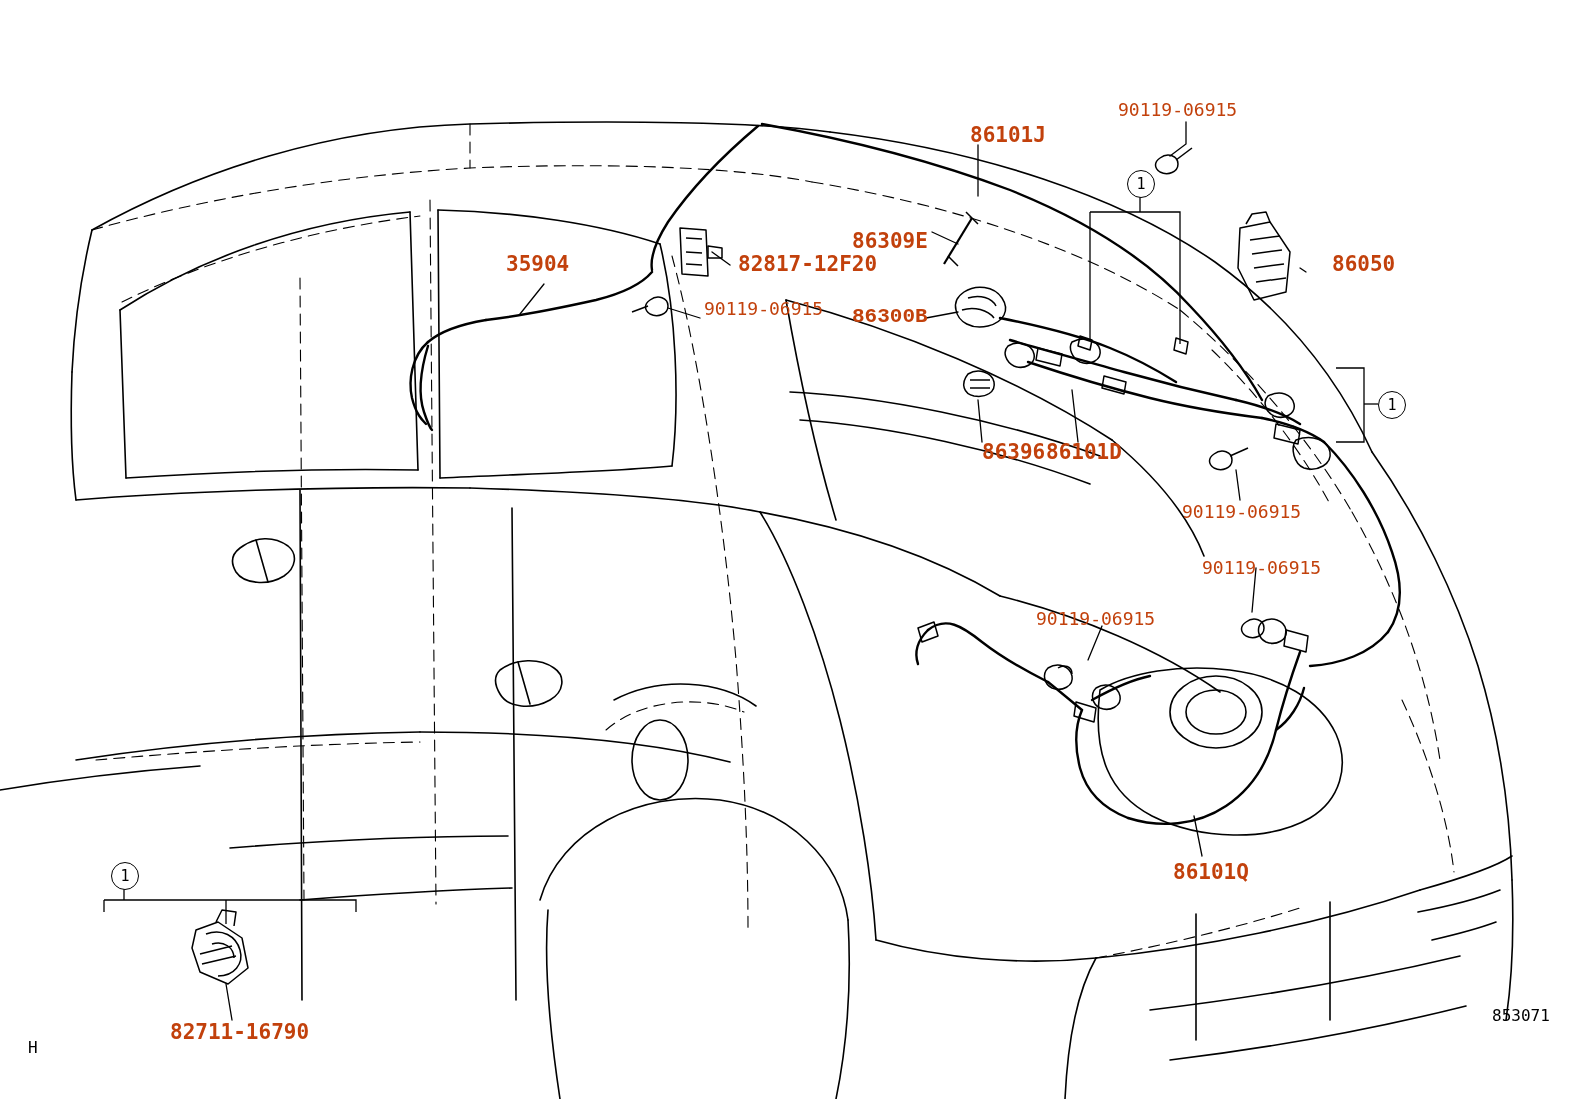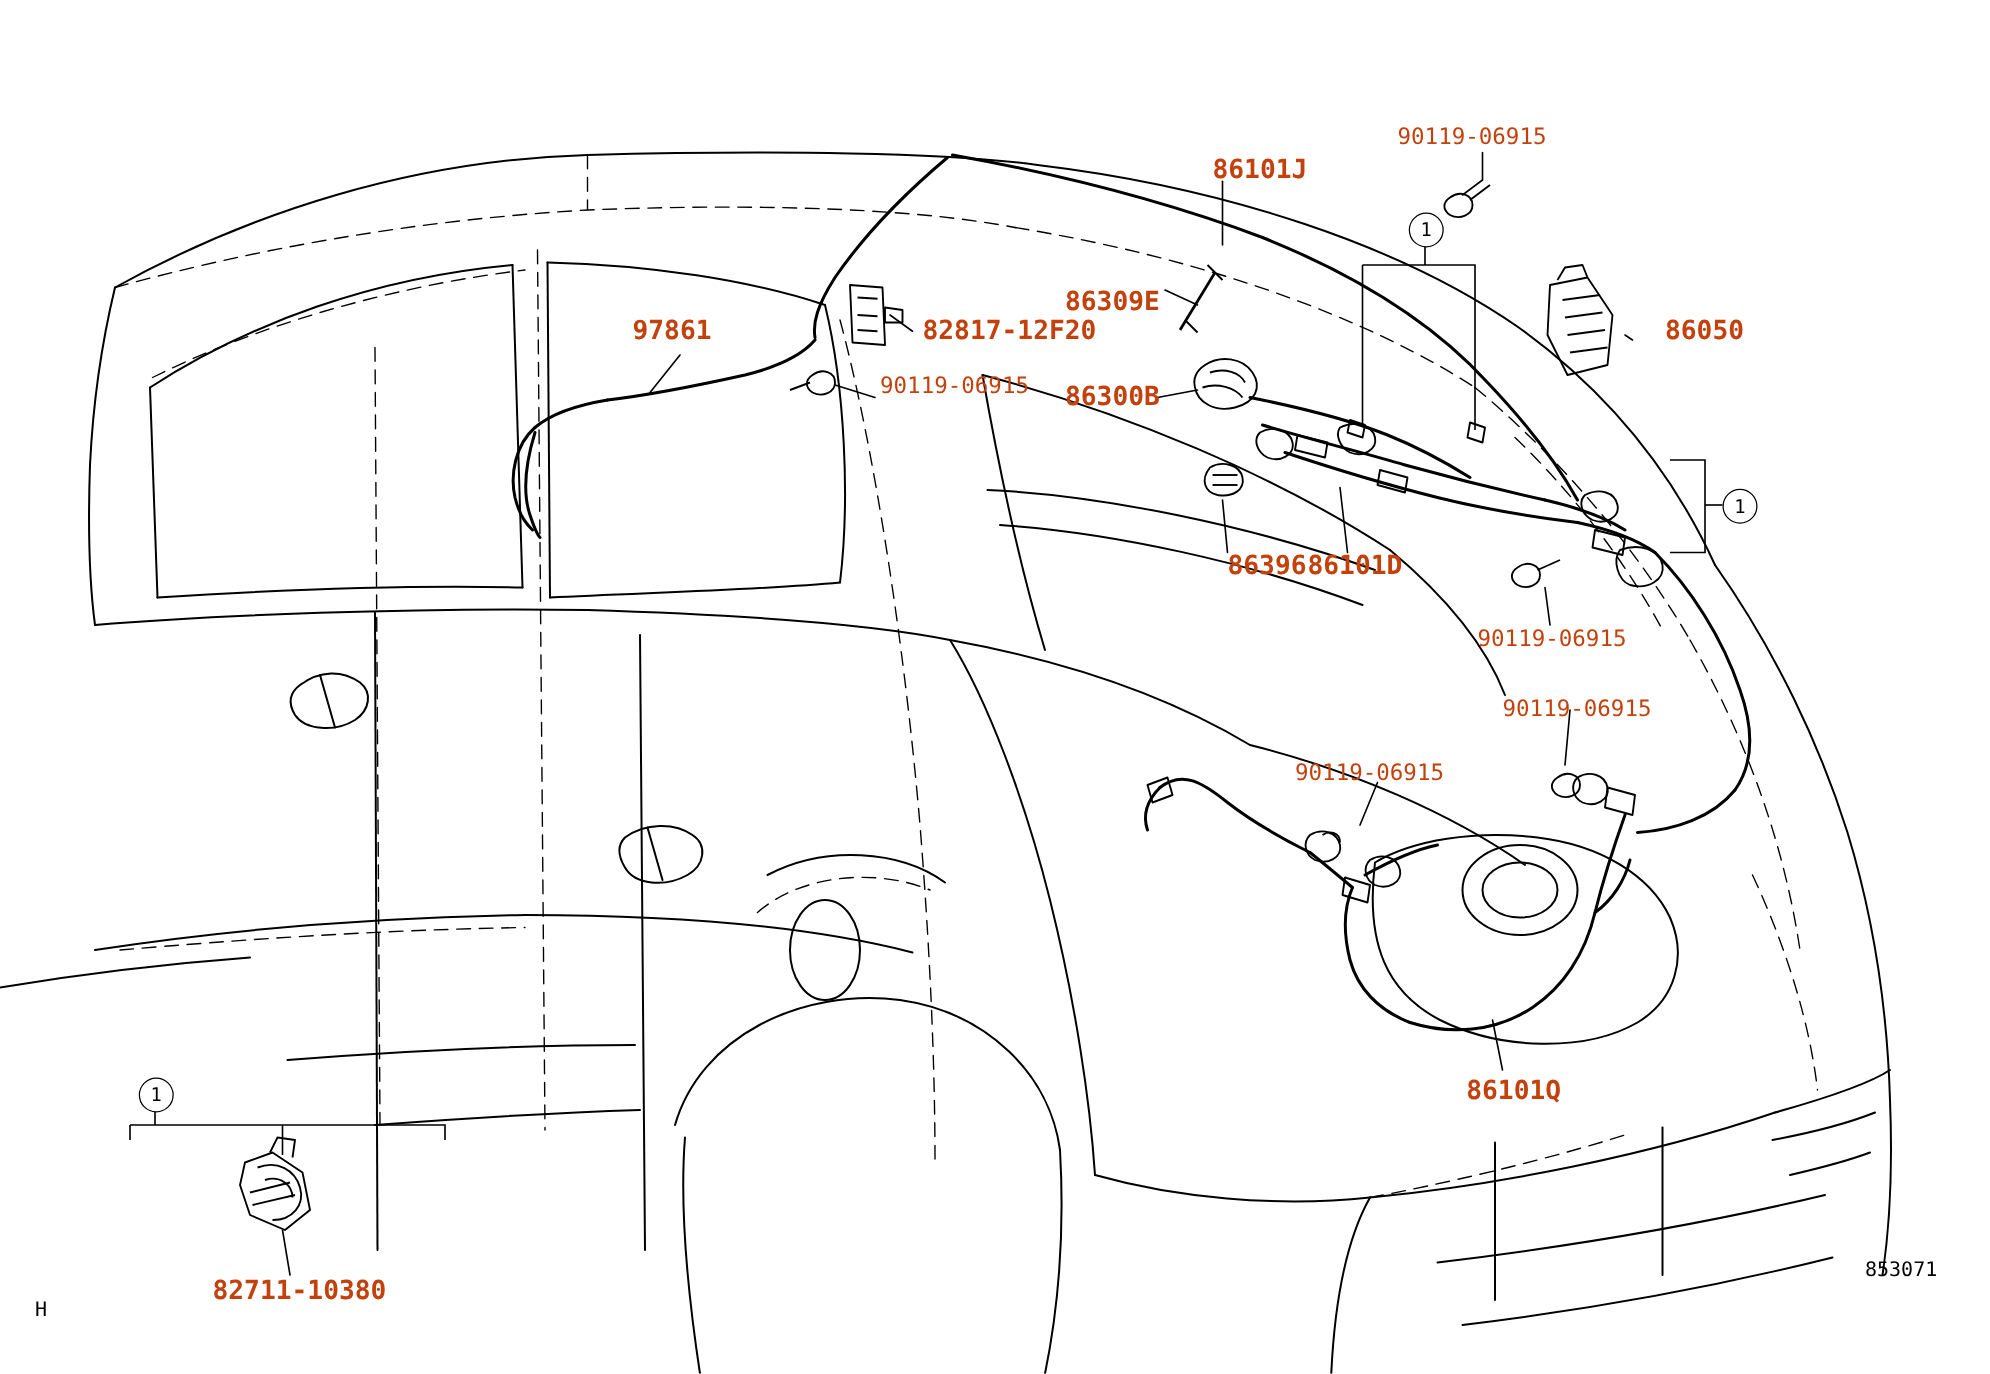--- a/index.html
+++ b/index.html
@@ -281,7 +281,7 @@
   <div class="label label-bold" style="left:942px; top:123px;margin-left:28px;">86101J</div>
   <div class="label label-reg" style="left:1118px; top:99px;">90119-06915</div>
   <div class="label label-bold" style="left:852px; top:229px;">86309E</div>
-  <div class="label label-bold" style="left:506px; top:252px;">97861</div>
+  <div class="label label-bold" style="left:506px; top:252px;">35904</div>
   <div class="label label-bold" style="left:738px; top:252px;">82817-12F20</div>
   <div class="label label-reg" style="left:704px; top:298px;">90119-06915</div>
   <div class="label label-bold" style="left:852px; top:305px;">86300B</div>

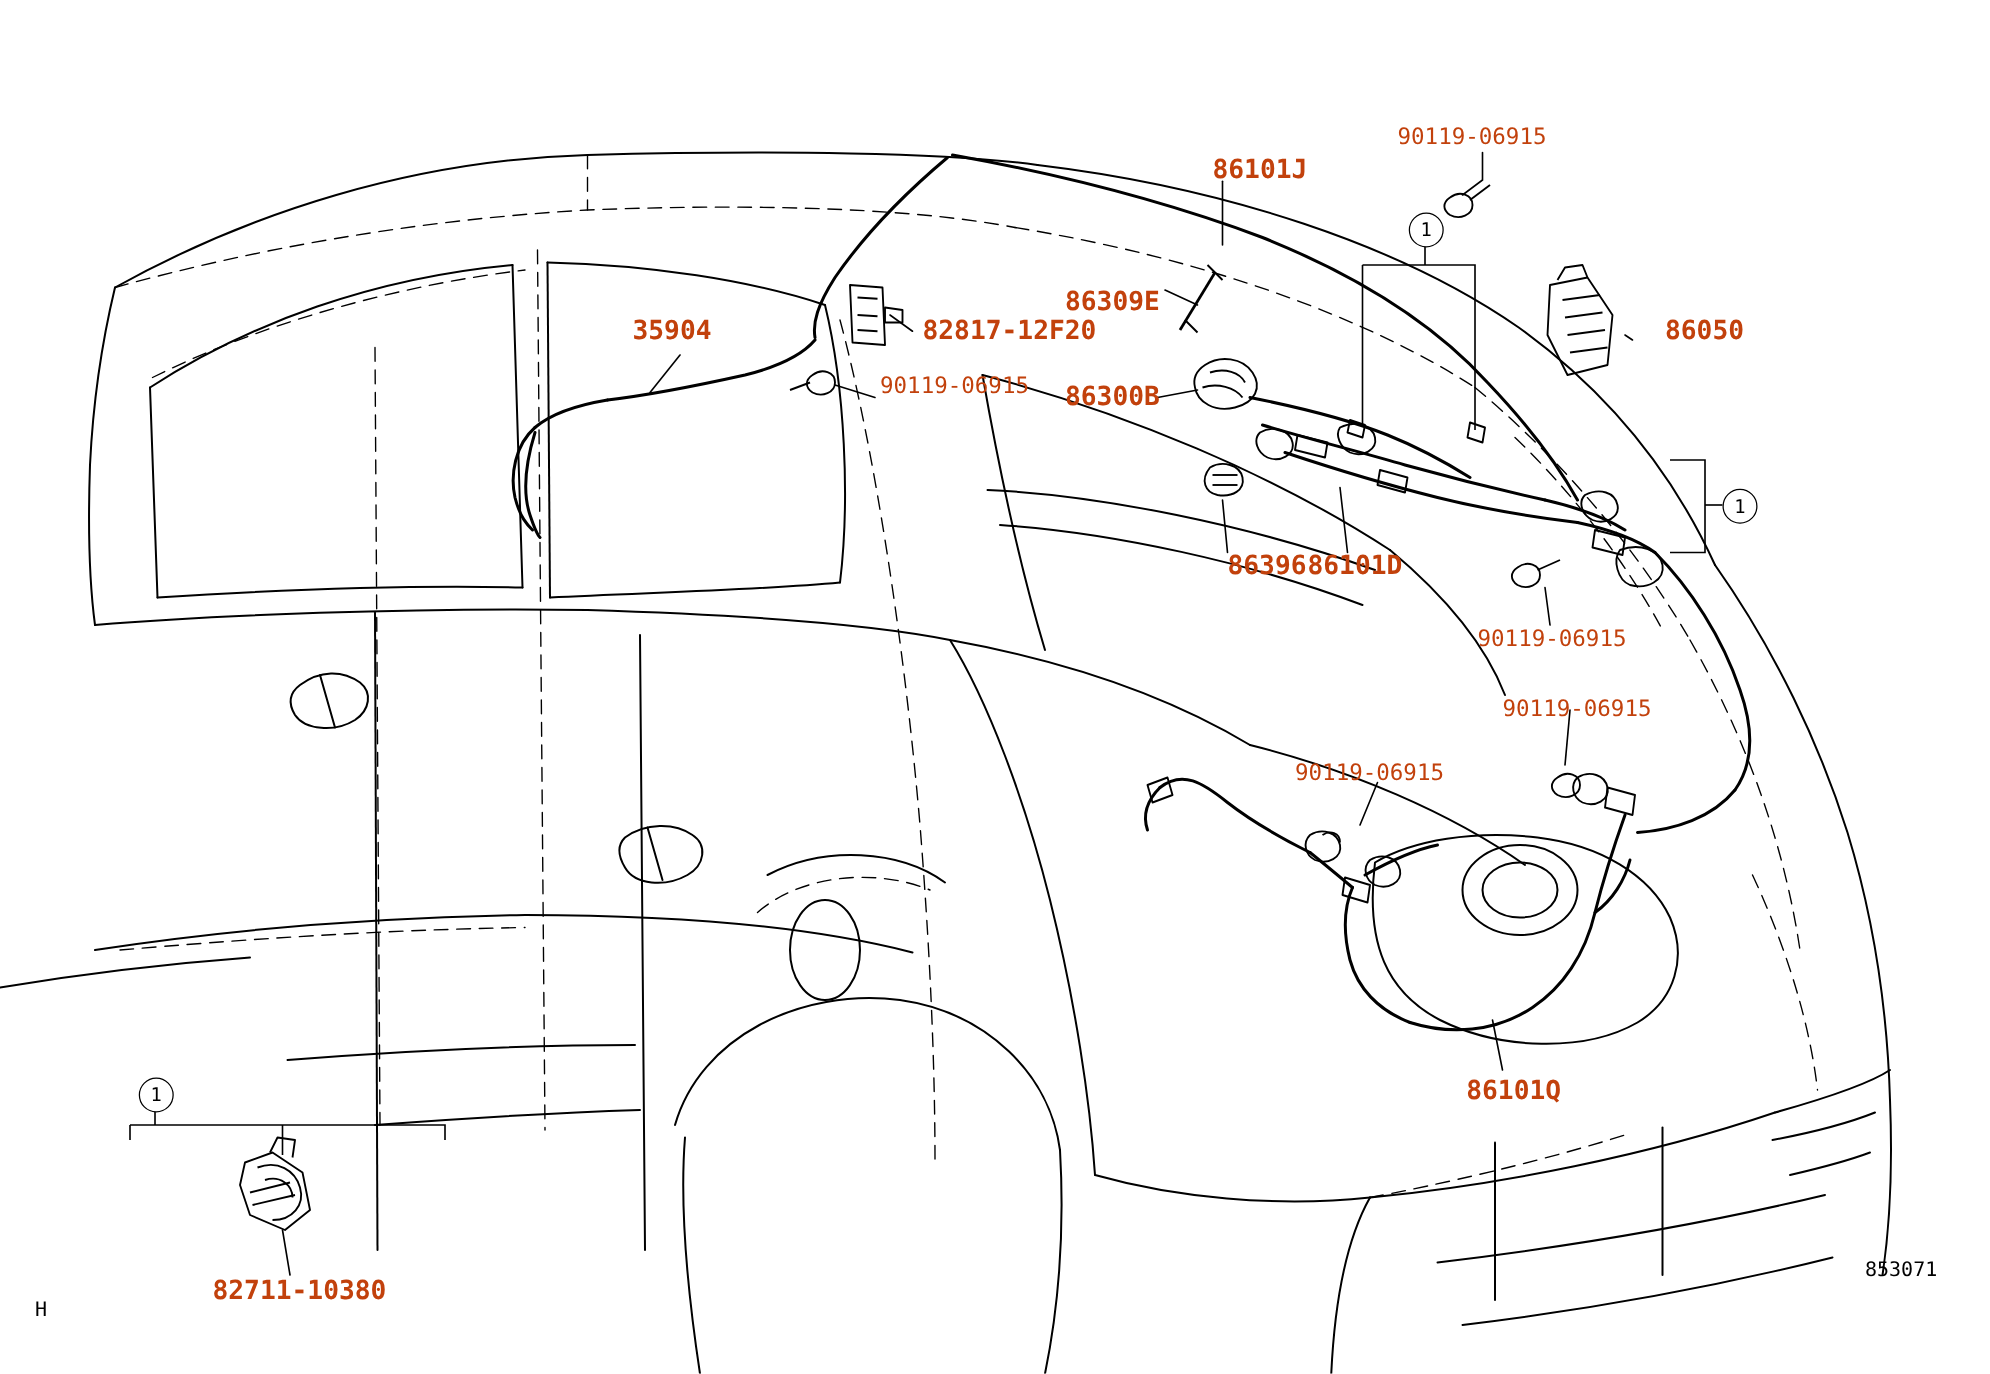--- a/index.html
+++ b/index.html
@@ -284,7 +284,7 @@
   <div class="label label-bold" style="left:506px; top:252px;">35904</div>
   <div class="label label-bold" style="left:738px; top:252px;">82817-12F20</div>
   <div class="label label-reg" style="left:704px; top:298px;">90119-06915</div>
-  <div class="label label-bold" style="left:852px; top:305px;">86300B</div>
+  <div class="label label-bold" style="left:852px; top:305px;font-family:Liberation Mono, monospace;">86300B</div>
   <div class="label label-bold" style="left:1332px; top:252px;">86050</div>
   <div class="label label-bold" style="left:954px; top:440px;margin-left:28px;">86396</div>
   <div class="label label-bold" style="left:1046px; top:440px;">86101D</div>

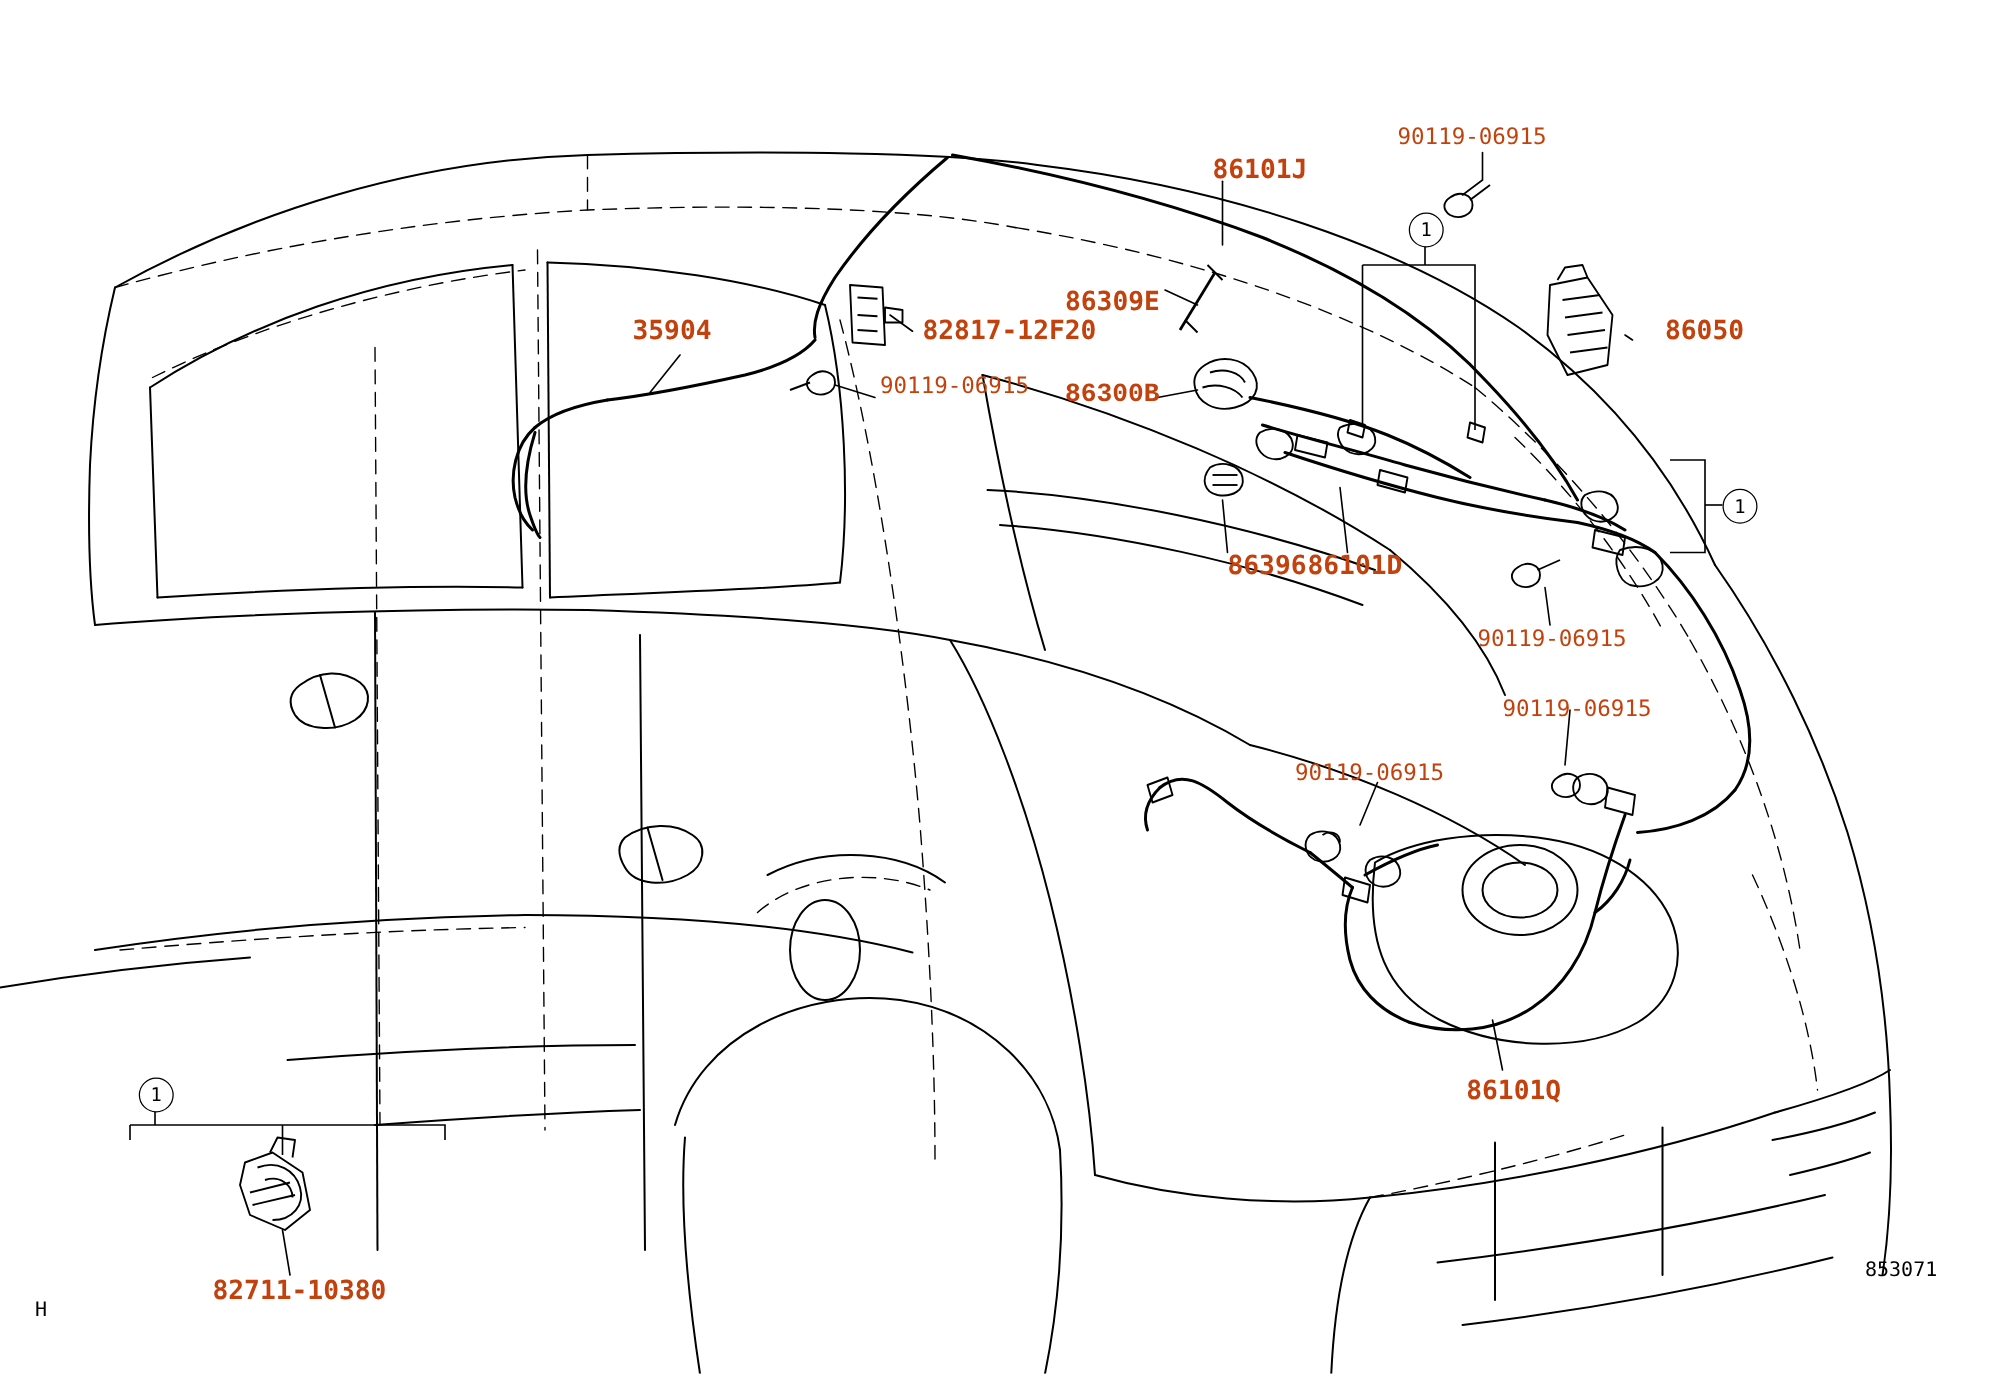--- a/index.html
+++ b/index.html
@@ -292,7 +292,7 @@
   <div class="label label-reg" style="left:1202px; top:557px;">90119-06915</div>
   <div class="label label-reg" style="left:1036px; top:608px;">90119-06915</div>
   <div class="label label-bold" style="left:1173px; top:860px;">86101Q</div>
-  <div class="label label-bold" style="left:170px; top:1020px;">82711-10380</div>
+  <div class="label label-bold" style="left:170px; top:1020px;">82711-16790</div>
 
   <div class="corner-mark" style="left:28px; top:1038px;">H</div>
   <div class="corner-mark" style="left:1492px; top:1006px;text-align:center;">853071</div>

